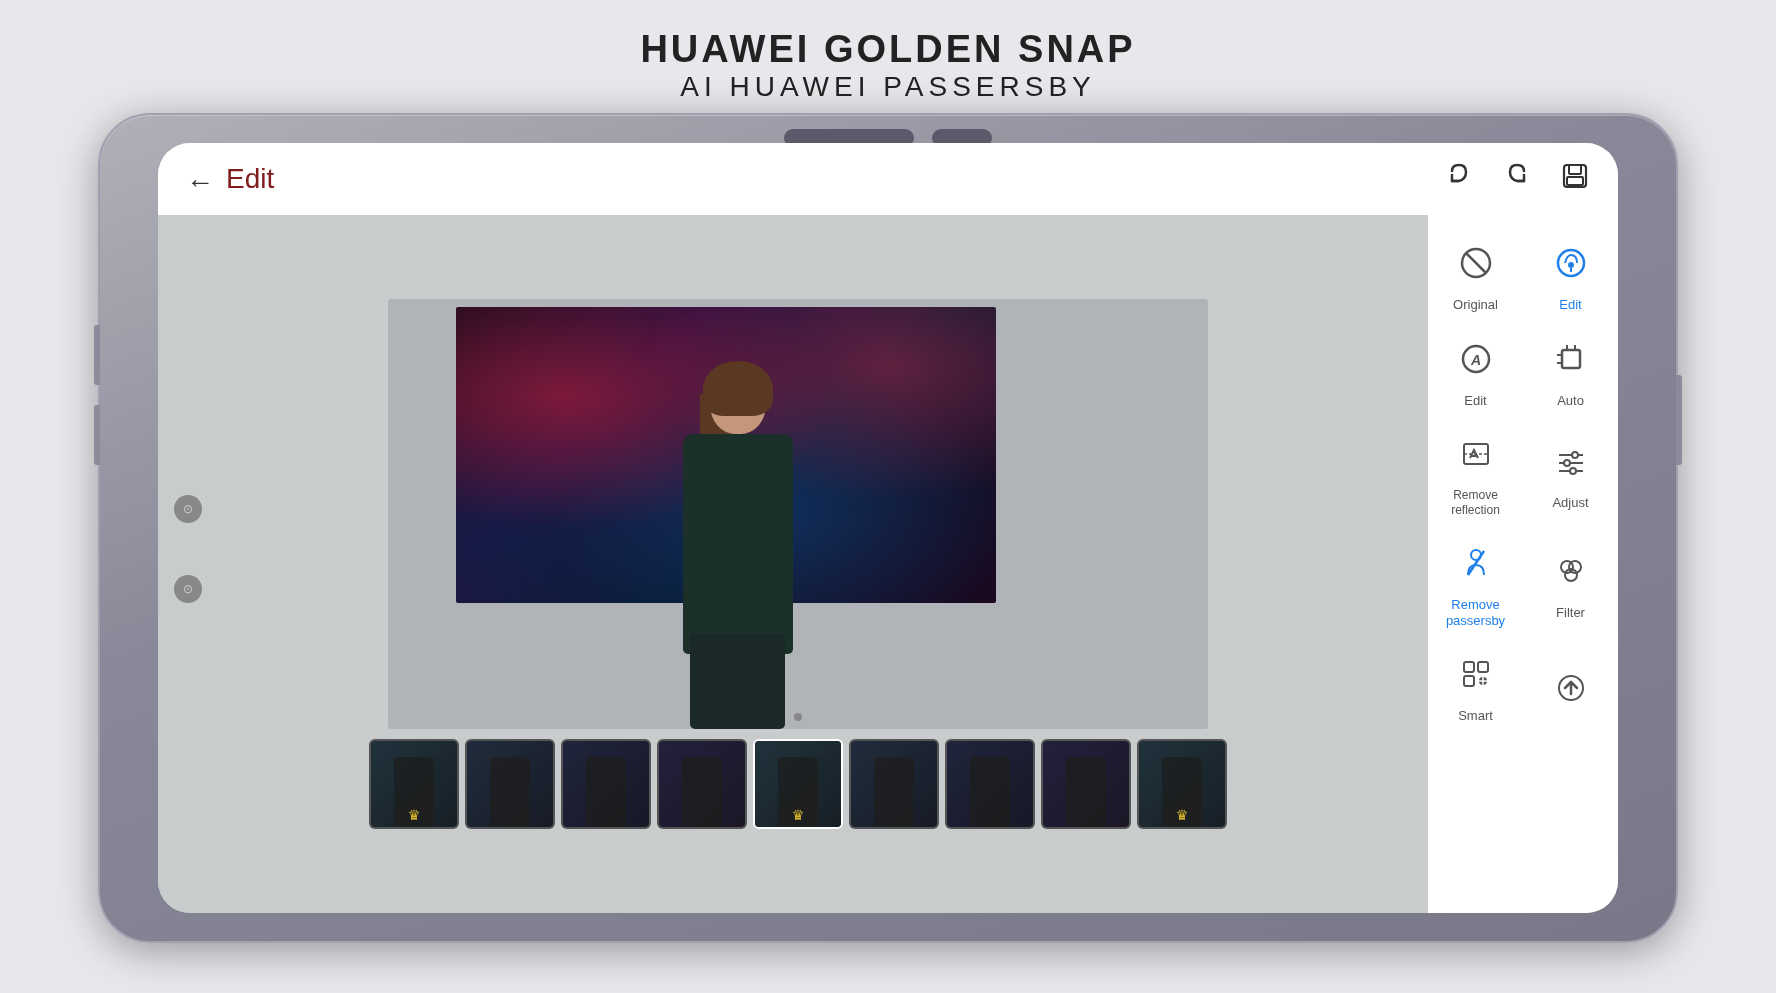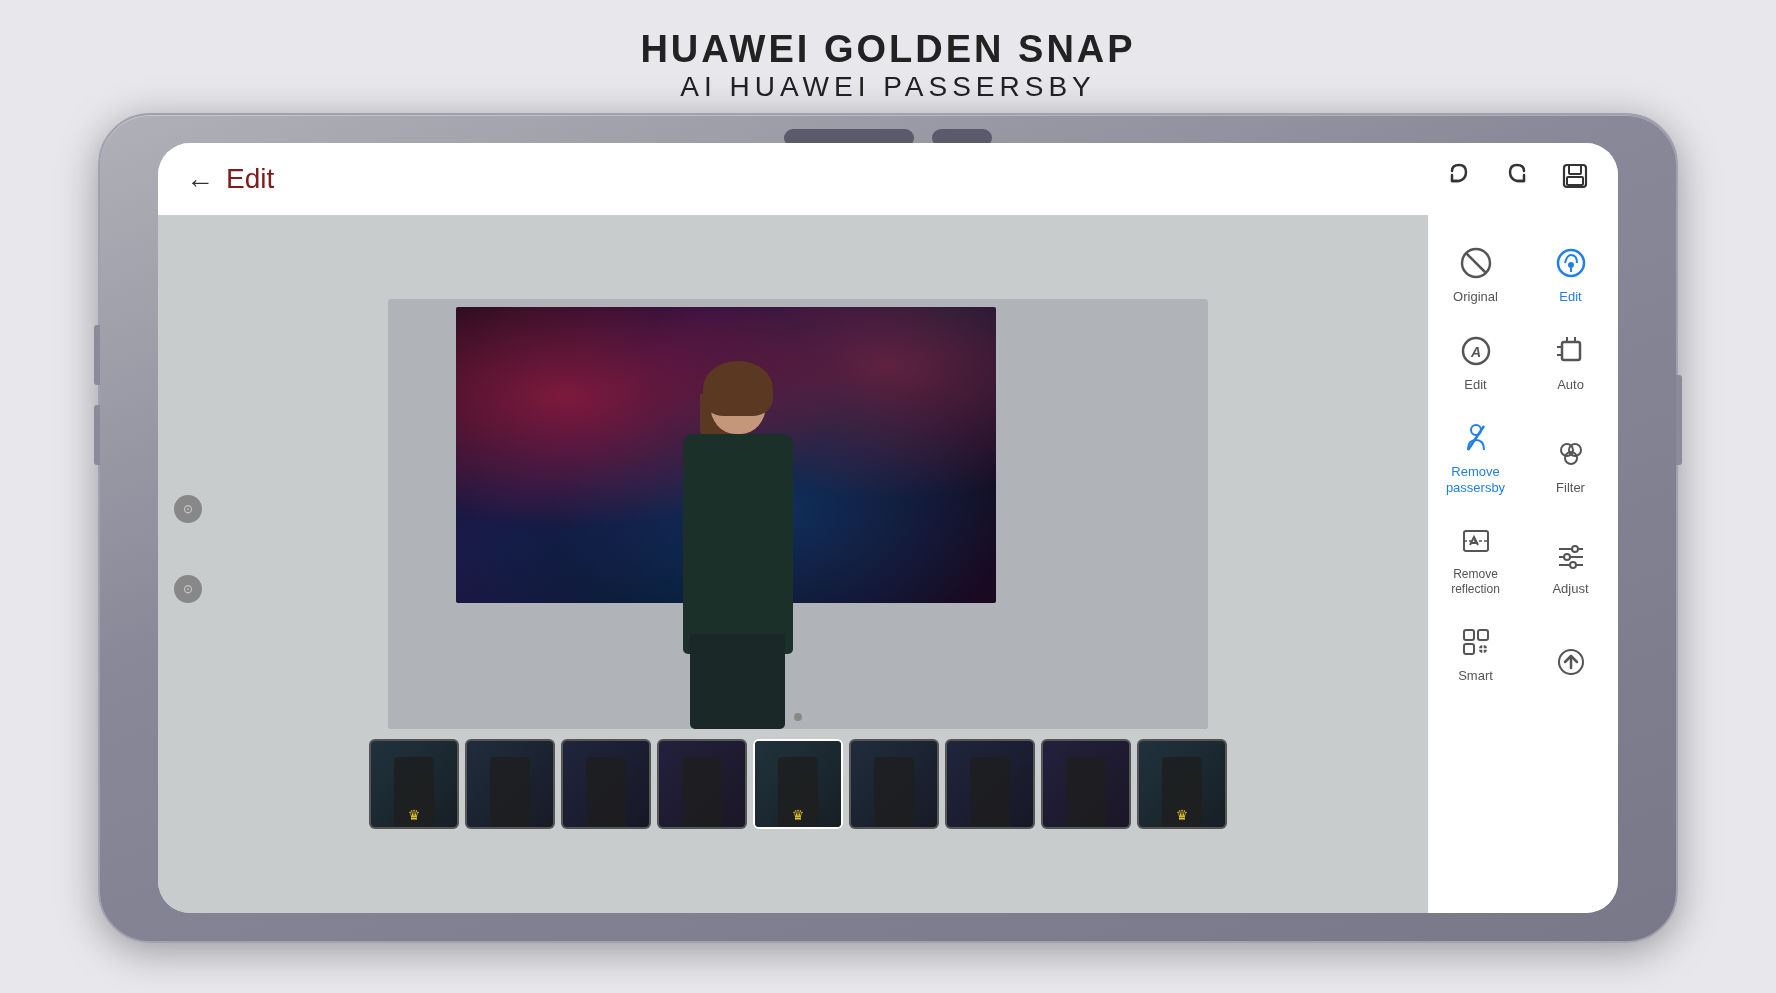--- a/index.html
+++ b/index.html
@@ -381,11 +381,11 @@
       display: flex;
       flex-direction: column;
       align-items: center;
-      justify-content: flex-end;
+      justify-content: center;
       width: 88px;
       padding: 10px 4px;
       cursor: pointer;
-      gap: 4px;
+      gap: 12px;
     }
   </style>
 </head>

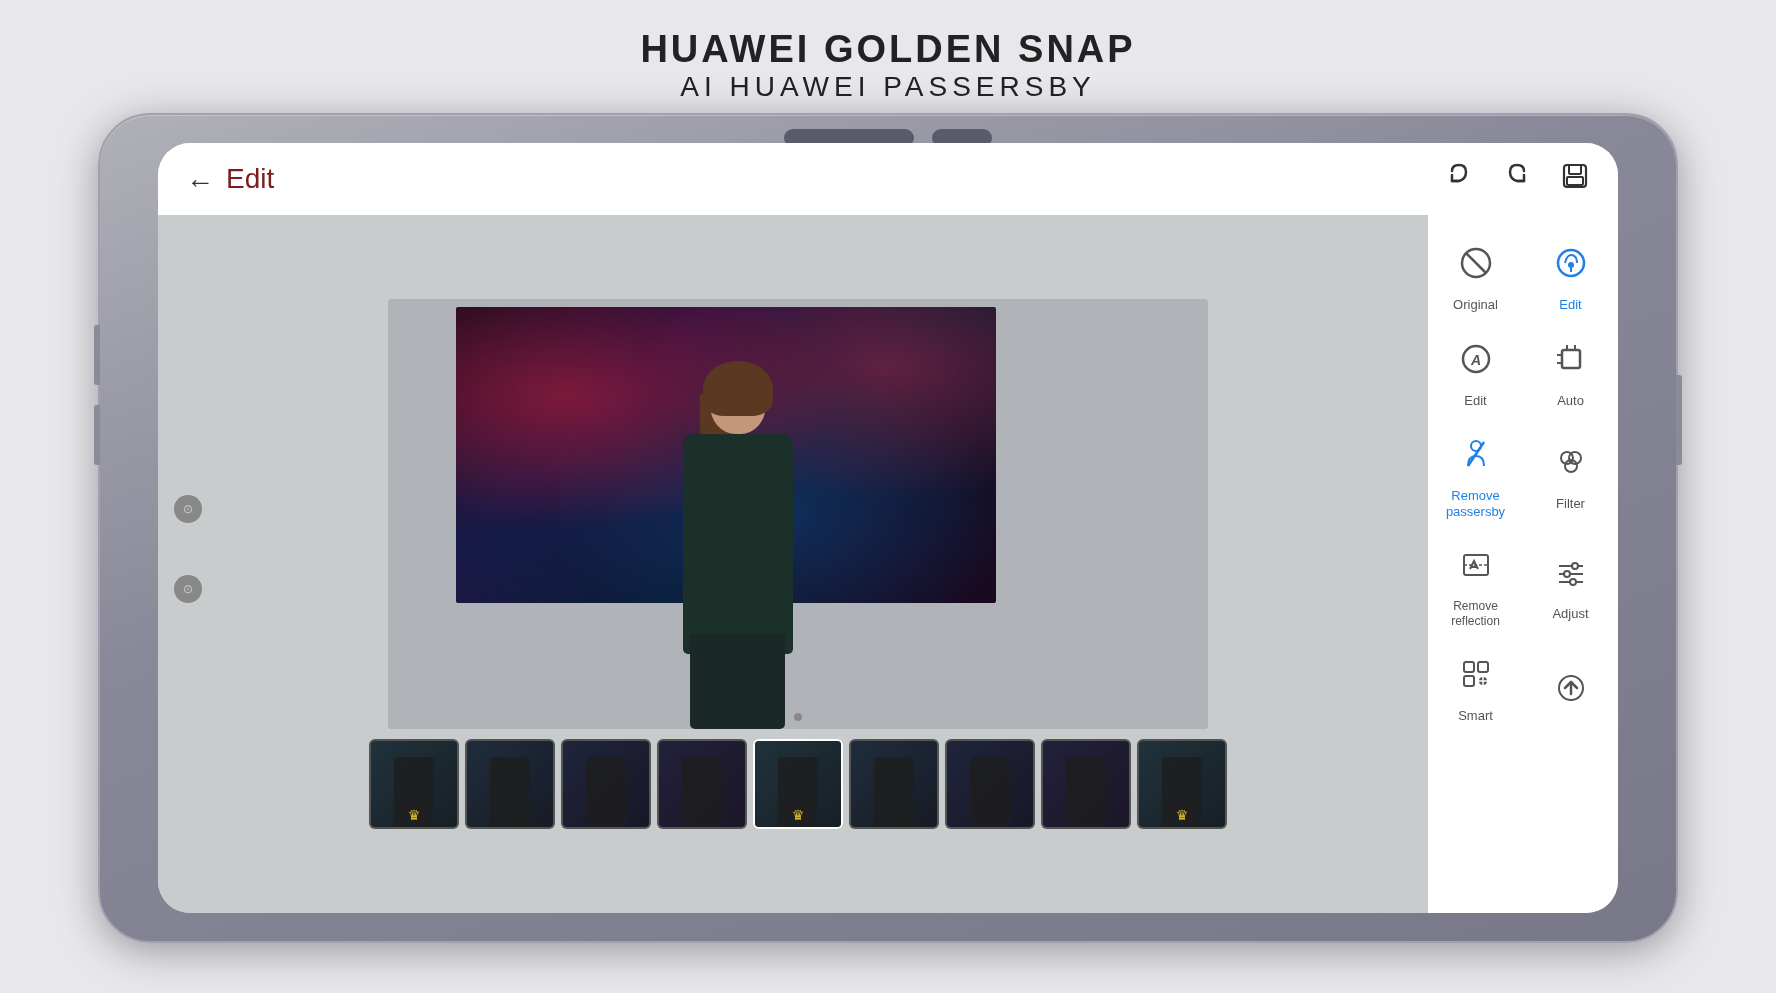--- a/index.html
+++ b/index.html
@@ -561,30 +561,6 @@
 
         <div class="sidebar-row">
           <div class="sidebar-cell">
-            <div class="sidebar-icon blue-active">
-              <svg class="svg-icon" viewBox="0 0 36 36" fill="none" xmlns="http://www.w3.org/2000/svg">
-
-                <circle cx="18" cy="10" r="5" stroke="#2080e8" stroke-width="2"></circle>
-                <path d="M10 30 Q10 20 18 20 Q26 20 26 30" stroke="#2080e8" stroke-width="2" fill="none"></path>
-                <line x1="26" y1="6" x2="10" y2="30" stroke="#2080e8" stroke-width="2.5"></line>
-              </svg>
-            </div>
-            <span class="sidebar-label blue">Remove passersby</span>
-          </div>
-          <div class="sidebar-cell">
-            <div class="sidebar-icon">
-              <svg class="svg-icon" viewBox="0 0 36 36" fill="none" xmlns="http://www.w3.org/2000/svg">
-                <circle cx="14" cy="14" r="6" stroke="#555" stroke-width="2"></circle>
-                <circle cx="22" cy="14" r="6" stroke="#555" stroke-width="2"></circle>
-                <circle cx="18" cy="22" r="6" stroke="#555" stroke-width="2"></circle>
-              </svg>
-            </div>
-            <span class="sidebar-label">Filter</span>
-          </div>
-        </div>
-
-        <div class="sidebar-row">
-          <div class="sidebar-cell">
             <div class="sidebar-icon">
               <svg class="svg-icon" viewBox="0 0 36 36" fill="none" xmlns="http://www.w3.org/2000/svg">
                 <rect x="6" y="8" width="24" height="20" rx="2" stroke="#555" stroke-width="2"></rect>
@@ -612,6 +588,30 @@
 
         <div class="sidebar-row">
           <div class="sidebar-cell">
+            <div class="sidebar-icon blue-active">
+              <svg class="svg-icon" viewBox="0 0 36 36" fill="none" xmlns="http://www.w3.org/2000/svg">
+
+                <circle cx="18" cy="10" r="5" stroke="#2080e8" stroke-width="2"></circle>
+                <path d="M10 30 Q10 20 18 20 Q26 20 26 30" stroke="#2080e8" stroke-width="2" fill="none"></path>
+                <line x1="26" y1="6" x2="10" y2="30" stroke="#2080e8" stroke-width="2.5"></line>
+              </svg>
+            </div>
+            <span class="sidebar-label blue">Remove passersby</span>
+          </div>
+          <div class="sidebar-cell">
+            <div class="sidebar-icon">
+              <svg class="svg-icon" viewBox="0 0 36 36" fill="none" xmlns="http://www.w3.org/2000/svg">
+                <circle cx="14" cy="14" r="6" stroke="#555" stroke-width="2"></circle>
+                <circle cx="22" cy="14" r="6" stroke="#555" stroke-width="2"></circle>
+                <circle cx="18" cy="22" r="6" stroke="#555" stroke-width="2"></circle>
+              </svg>
+            </div>
+            <span class="sidebar-label">Filter</span>
+          </div>
+        </div>
+
+        <div class="sidebar-row">
+          <div class="sidebar-cell">
             <div class="sidebar-icon">
               <svg class="svg-icon" viewBox="0 0 36 36" fill="none" xmlns="http://www.w3.org/2000/svg">
                 <rect x="6" y="6" width="10" height="10" rx="2" stroke="#555" stroke-width="2"></rect>

